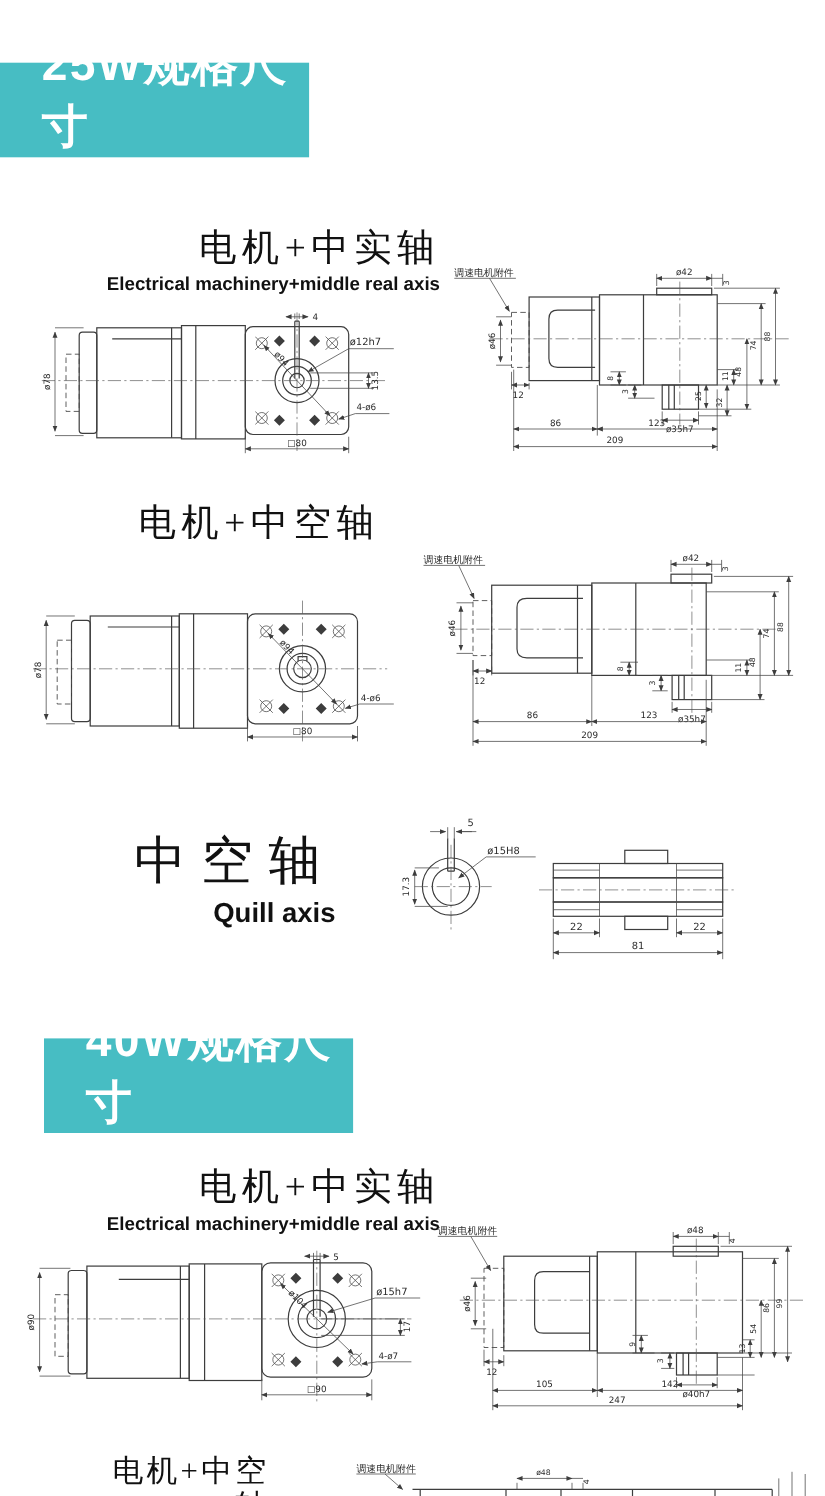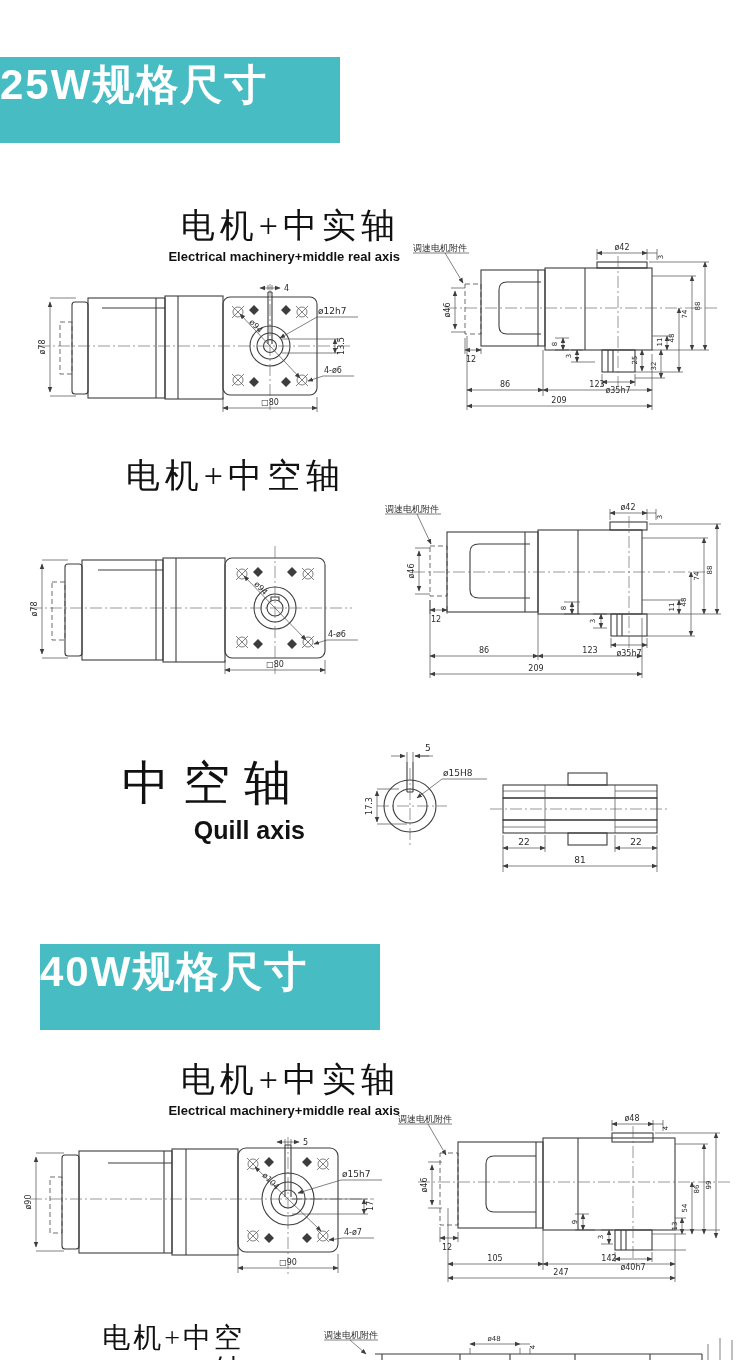--- a/index.html
+++ b/index.html
@@ -6,8 +6,8 @@
   body{width:750px;height:1360px;position:relative;overflow:hidden;
        font-family:"Liberation Sans","DejaVu Sans",sans-serif;color:#222;}
   .abs{position:absolute;}
-  .banner{left:0;width:340px;height:86px;display:flex;align-items:flex-start;
-          box-sizing:border-box;}
+  .banner{left:0;width:281px;height:86px;display:flex;align-items:flex-end;
+          padding-left:38px;box-sizing:border-box;}
   .banner span{color:#fff;font-size:42px;font-weight:bold;letter-spacing:2px;
           font-family:"Liberation Sans","DejaVu Sans",sans-serif;}
   .sec{text-align:right;}

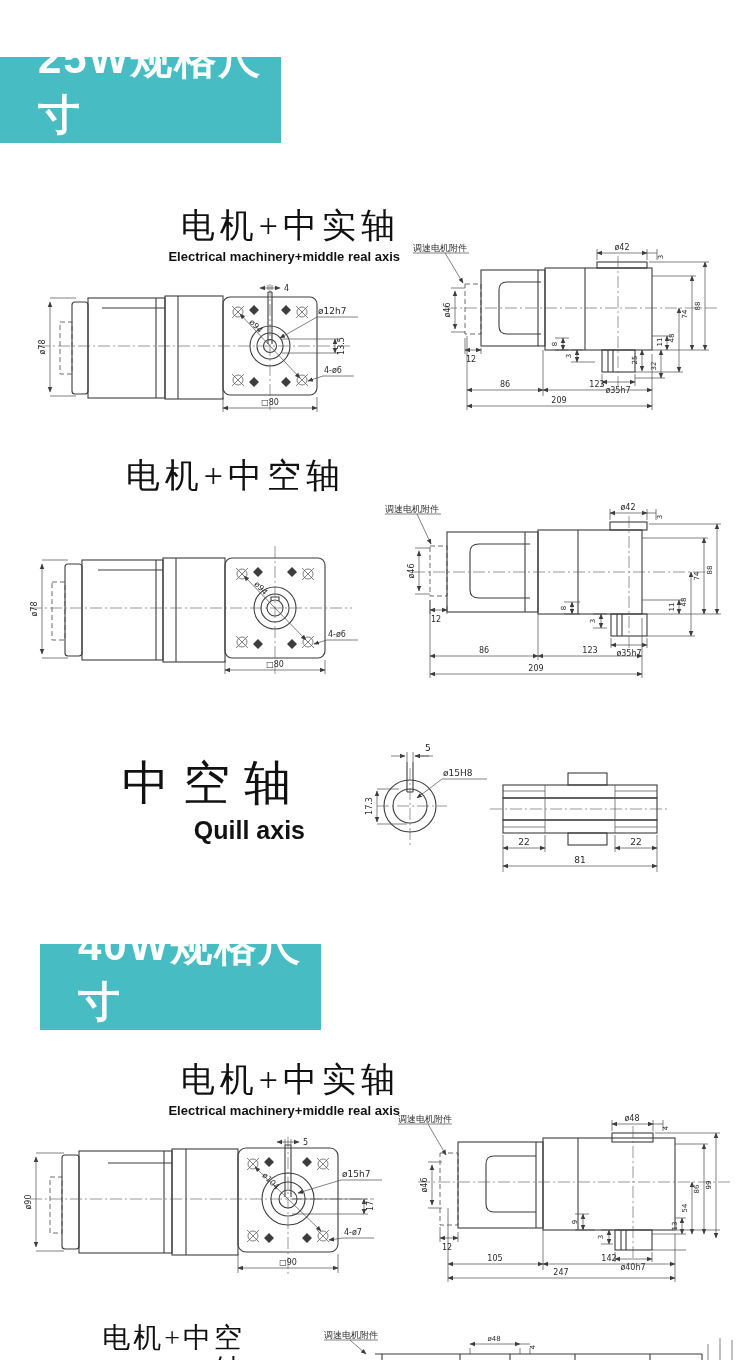--- a/index.html
+++ b/index.html
@@ -13,7 +13,7 @@
   .sec{text-align:right;}
   .sec .cn{font-family:"Liberation Serif","DejaVu Serif",serif;
            font-size:34px;letter-spacing:5px;color:#111;line-height:1.15;}
-  .sec .en{font-size:13px;font-weight:bold;color:#111;margin-top:4px;letter-spacing:0;}
+  .sec .en{font-size:17px;font-weight:bold;color:#111;margin-top:4px;letter-spacing:0;}
   .sec3 .cn{font-size:47px;letter-spacing:14px;}
   .sec3 .en{font-size:25px;margin-top:6px;}
   .sec5 .cn{font-size:28px;letter-spacing:3px;}

